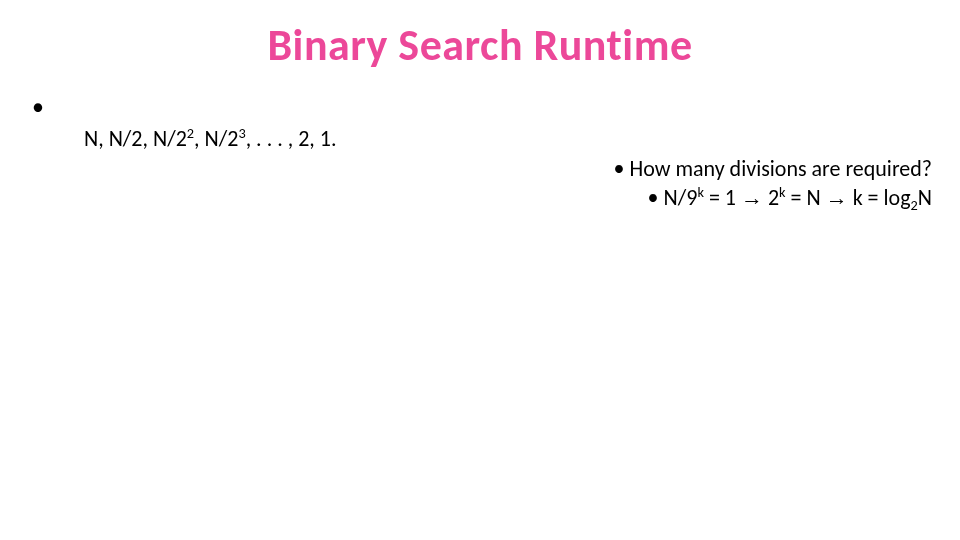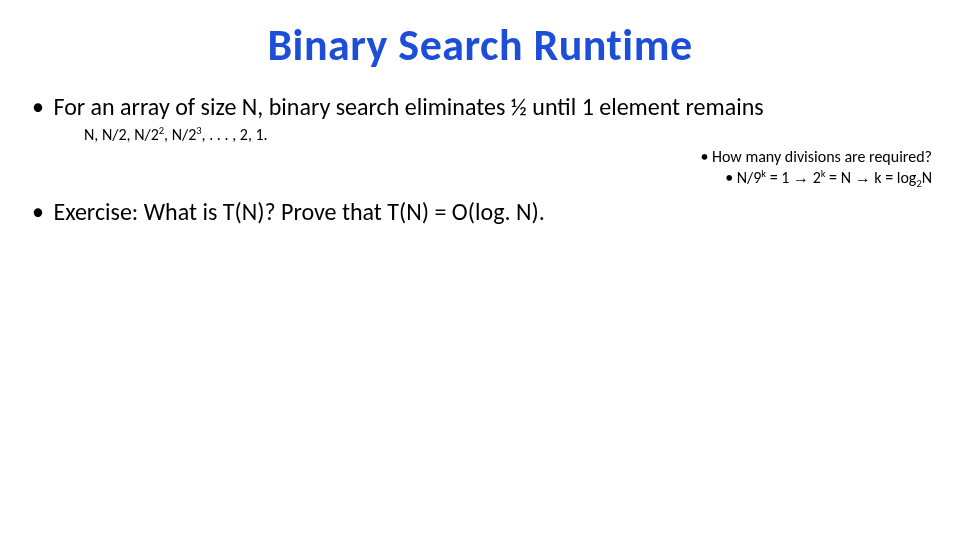--- a/index.html
+++ b/index.html
@@ -22,7 +22,7 @@
     text-align: center;
     font-size: 44px;
     font-weight: 700;
-    color: #1d4ed8;
+    color: #ec4899;
     margin: 0 0 20px 0;
     letter-spacing: 0.5px;
   }

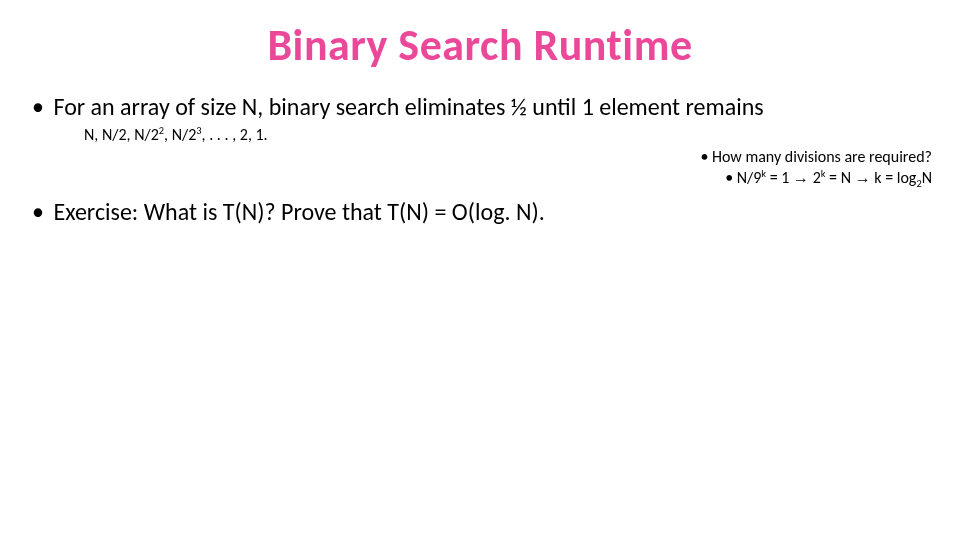--- a/index.html
+++ b/index.html
@@ -78,7 +78,6 @@
 
   <ul class="level1">
     <li>
-      <span>For an array of size N, binary search eliminates ½ until 1 element remains</span>
       <ul class="level2">
         <li>
           <span>N, N/2, N/2<sup>2</sup>, N/2<sup>3</sup>, . . . , 2, 1.</span>

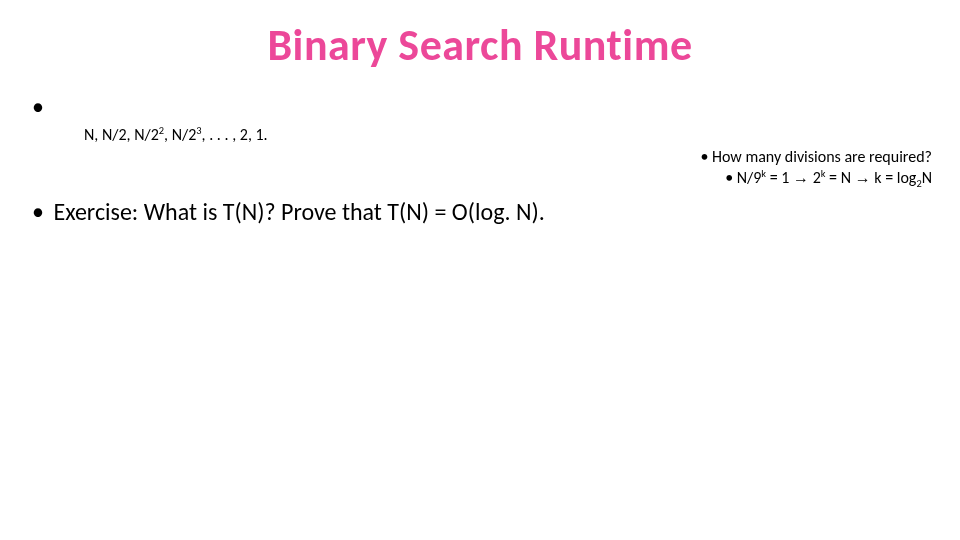--- a/index.html
+++ b/index.html
@@ -50,7 +50,7 @@
     margin: 2px 0 8px 36px;
   }
   ul.level2 > li {
-    font-size: 16px;
+    font-size: 22px;
     line-height: 1.35;
     padding-left: 0;
     text-indent: 0;

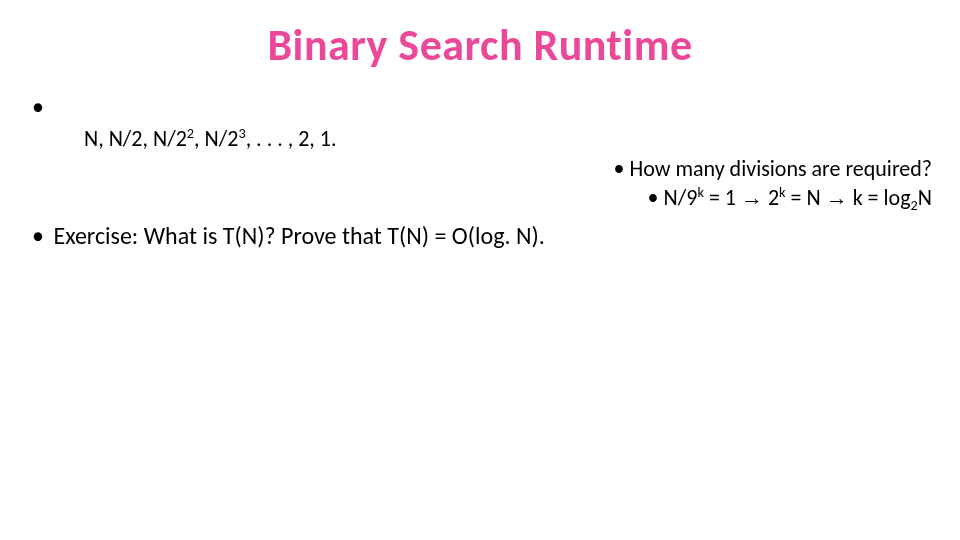--- a/index.html
+++ b/index.html
@@ -90,9 +90,6 @@
         </li>
       </ul>
     </li>
-    <li>
-      <span>Exercise: What is T(N)? Prove that T(N) = O(log. N).</span>
-    </li>
   </ul>
 </div>
 

